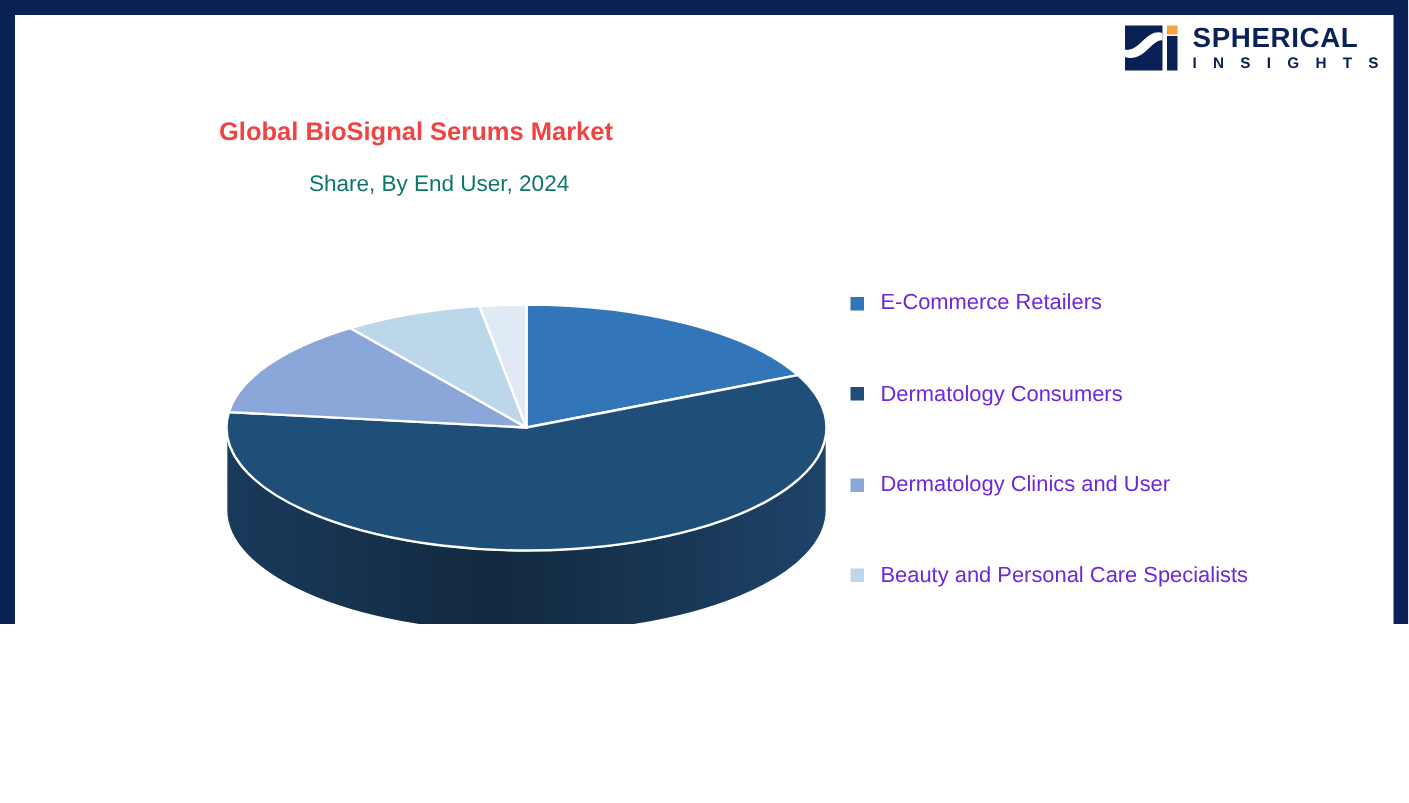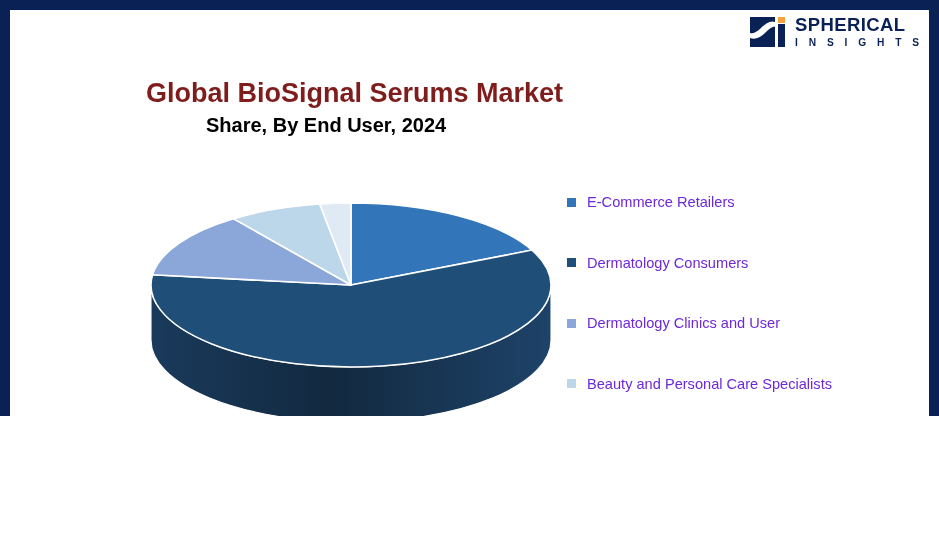--- a/index.html
+++ b/index.html
@@ -78,9 +78,9 @@
     position: absolute;
     left: 146px;
     top: 78px;
-    font-size: 27px;
-    font-weight: bold;
-    color: #7f1d1d;
+    font-size: 17px;
+    font-weight: bold;
+    color: #ef4444;
     white-space: nowrap;
     z-index: 20;
   }

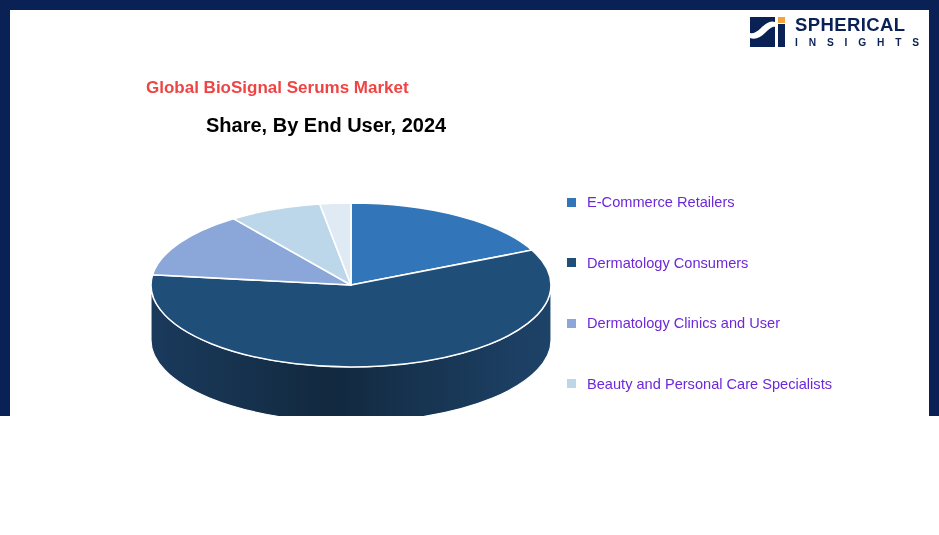--- a/index.html
+++ b/index.html
@@ -88,9 +88,9 @@
     position: absolute;
     left: 206px;
     top: 114px;
-    font-size: 20px;
-    font-weight: bold;
-    color: #000000;
+    font-size: 15px;
+    font-weight: normal;
+    color: #0f766e;
     white-space: nowrap;
     z-index: 20;
   }

